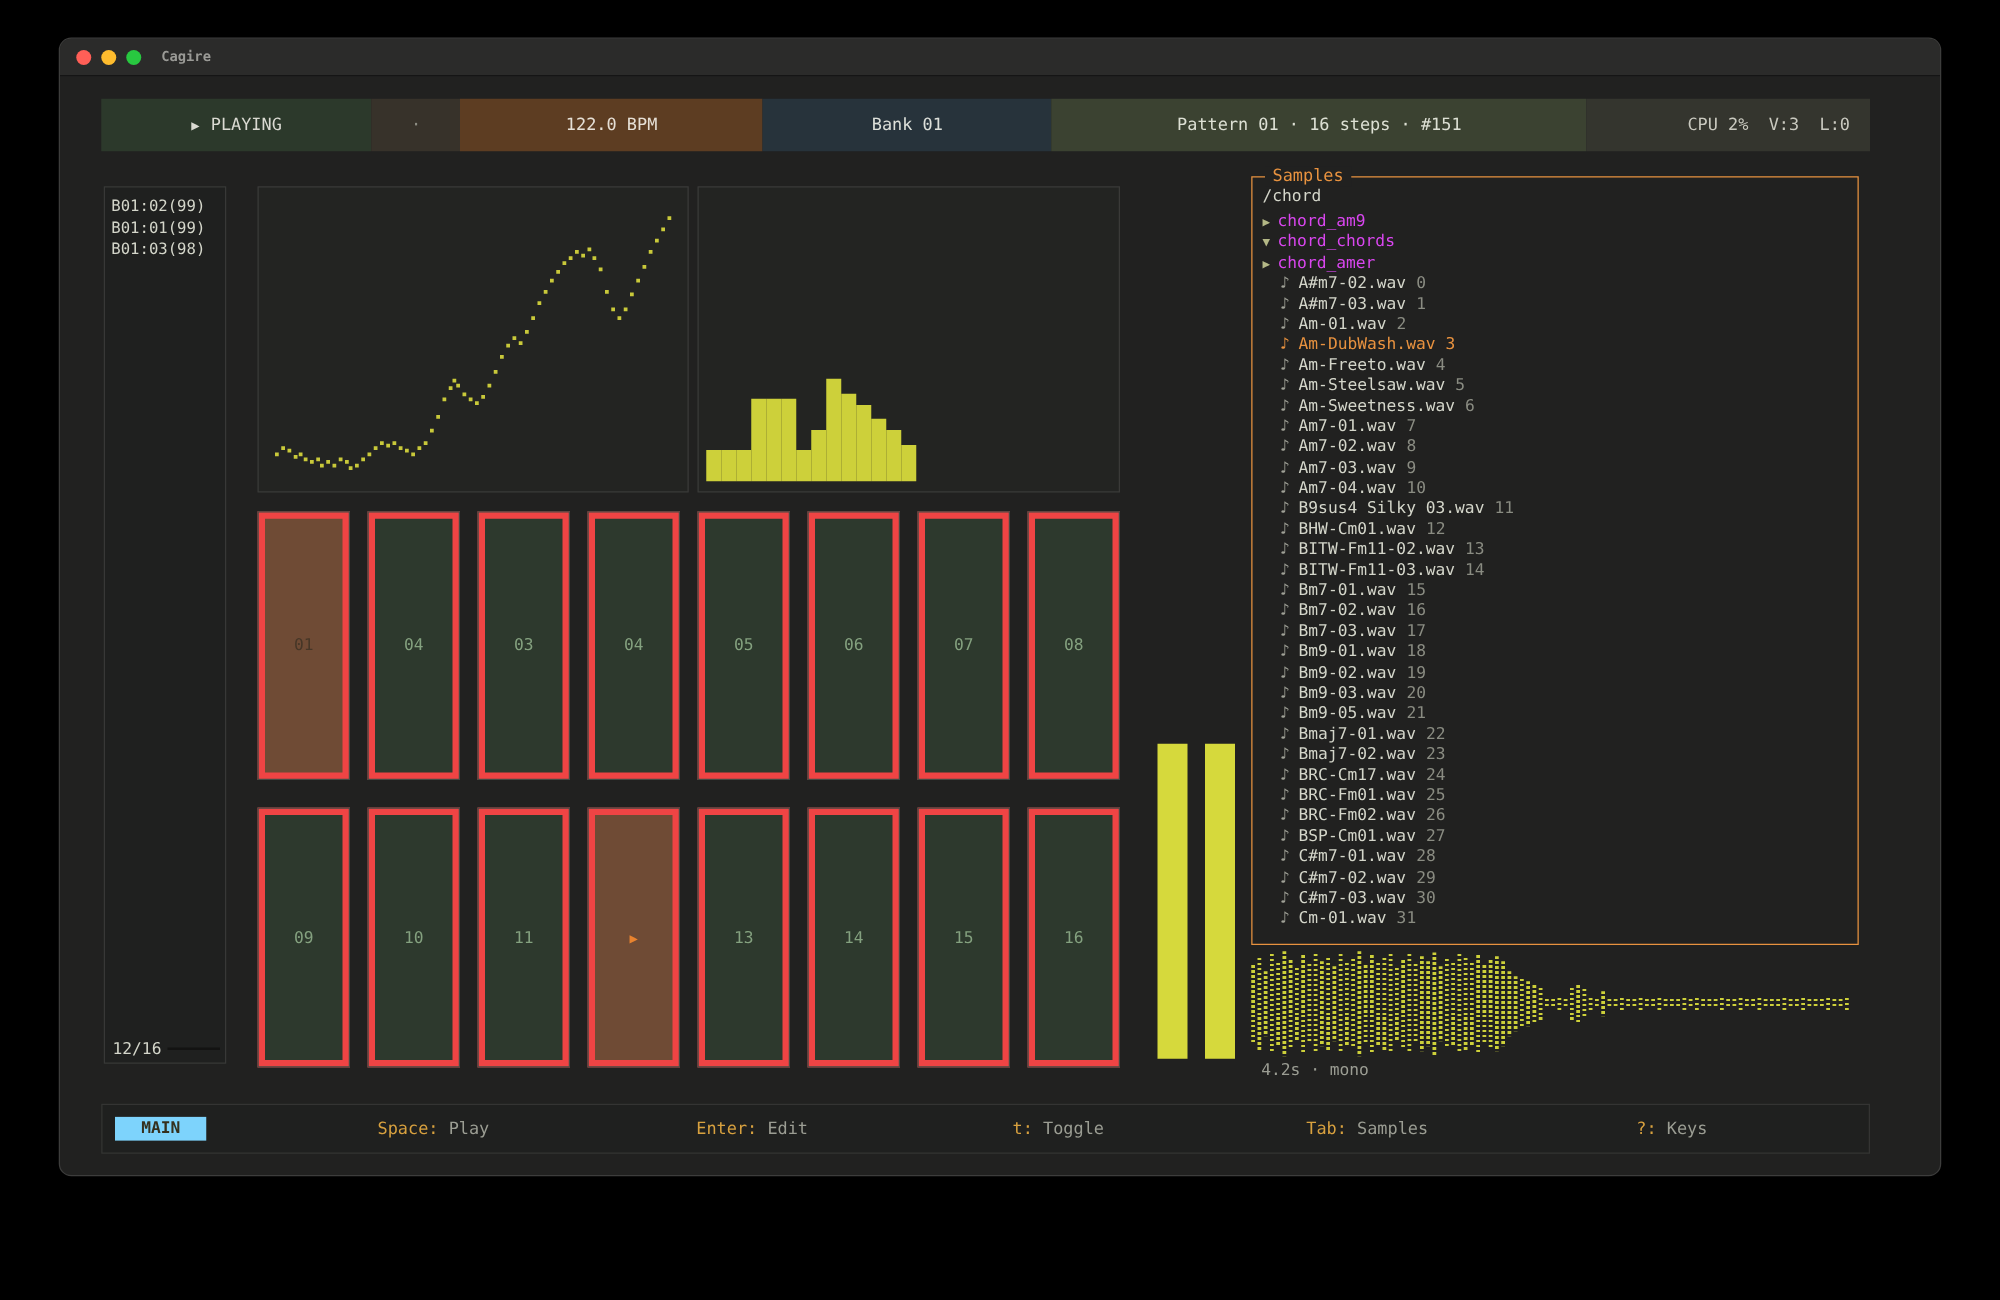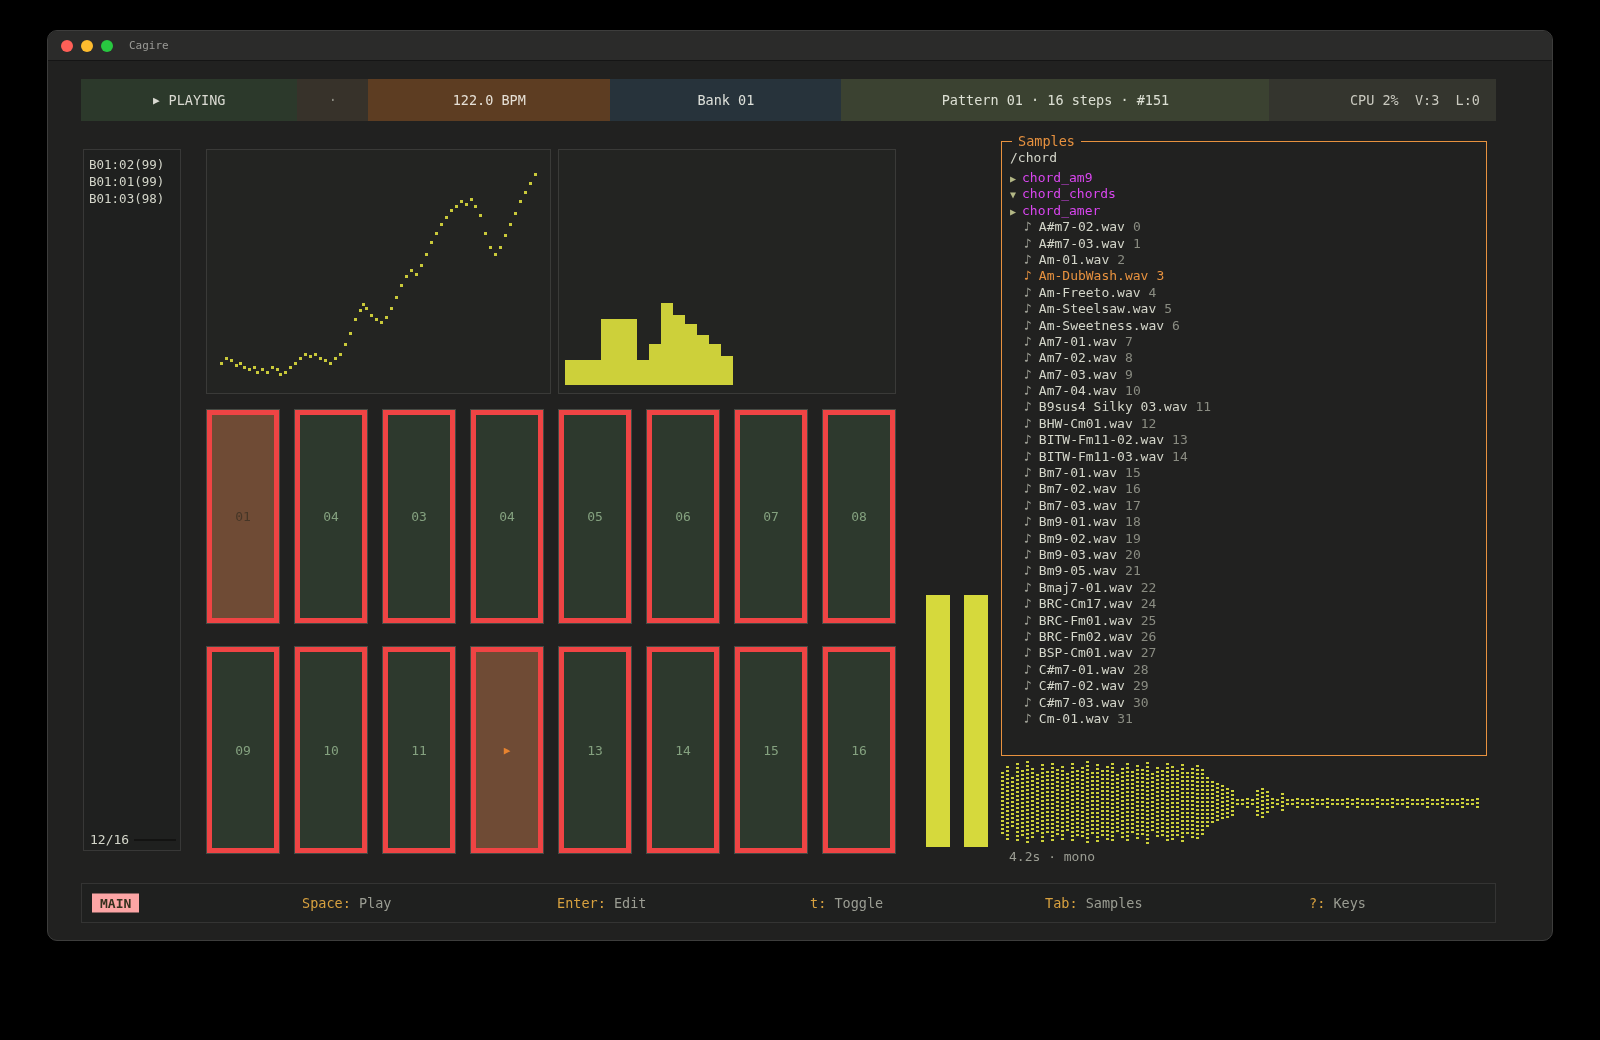--- a/index.html
+++ b/index.html
@@ -10,7 +10,7 @@
   .lights{display:flex;gap:8px;padding-left:13px}
   .light{width:12px;height:12px;border-radius:50%}
   .l-red{background:#ff5f57}.l-yellow{background:#febc2e}.l-green{background:#28c840}
-  .win-title{margin-left:16px;font-size:11px;font-weight:normal;color:#9a9a96}
+  .win-title{margin-left:16px;font-size:11px;font-weight:bold;color:#9a9a96}
 
   .statusbar{position:absolute;left:33px;top:48px;width:1415px;height:42px;display:flex;font-size:13.5px;color:#dadad2}
   .seg{display:flex;align-items:center;justify-content:center;height:100%;white-space:pre}

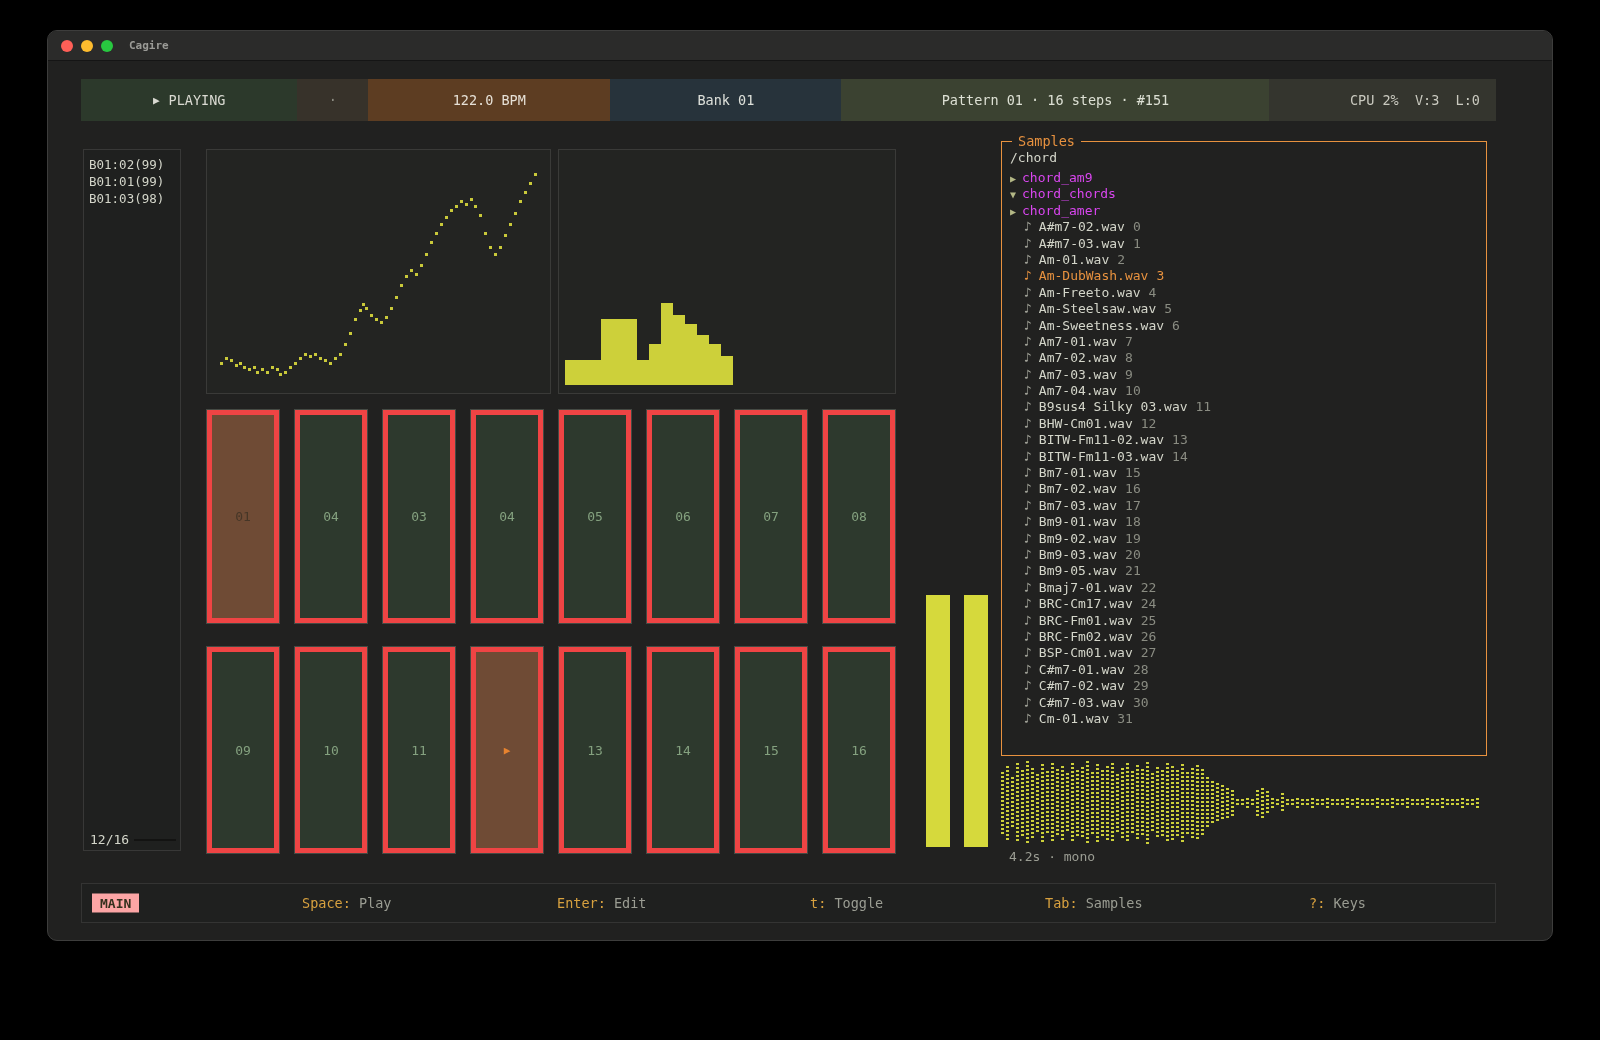--- a/index.html
+++ b/index.html
@@ -275,6 +275,7 @@
           <div class="row file"><span class="note">♪</span><span class="name">Bm9-03.wav</span><span class="idx">20</span></div>
           <div class="row file"><span class="note">♪</span><span class="name">Bm9-05.wav</span><span class="idx">21</span></div>
           <div class="row file"><span class="note">♪</span><span class="name">Bmaj7-01.wav</span><span class="idx">22</span></div>
+          <div class="row file"><span class="note">♪</span><span class="name">Bmaj7-02.wav</span><span class="idx">23</span></div>
           <div class="row file"><span class="note">♪</span><span class="name">BRC-Cm17.wav</span><span class="idx">24</span></div>
           <div class="row file"><span class="note">♪</span><span class="name">BRC-Fm01.wav</span><span class="idx">25</span></div>
           <div class="row file"><span class="note">♪</span><span class="name">BRC-Fm02.wav</span><span class="idx">26</span></div>

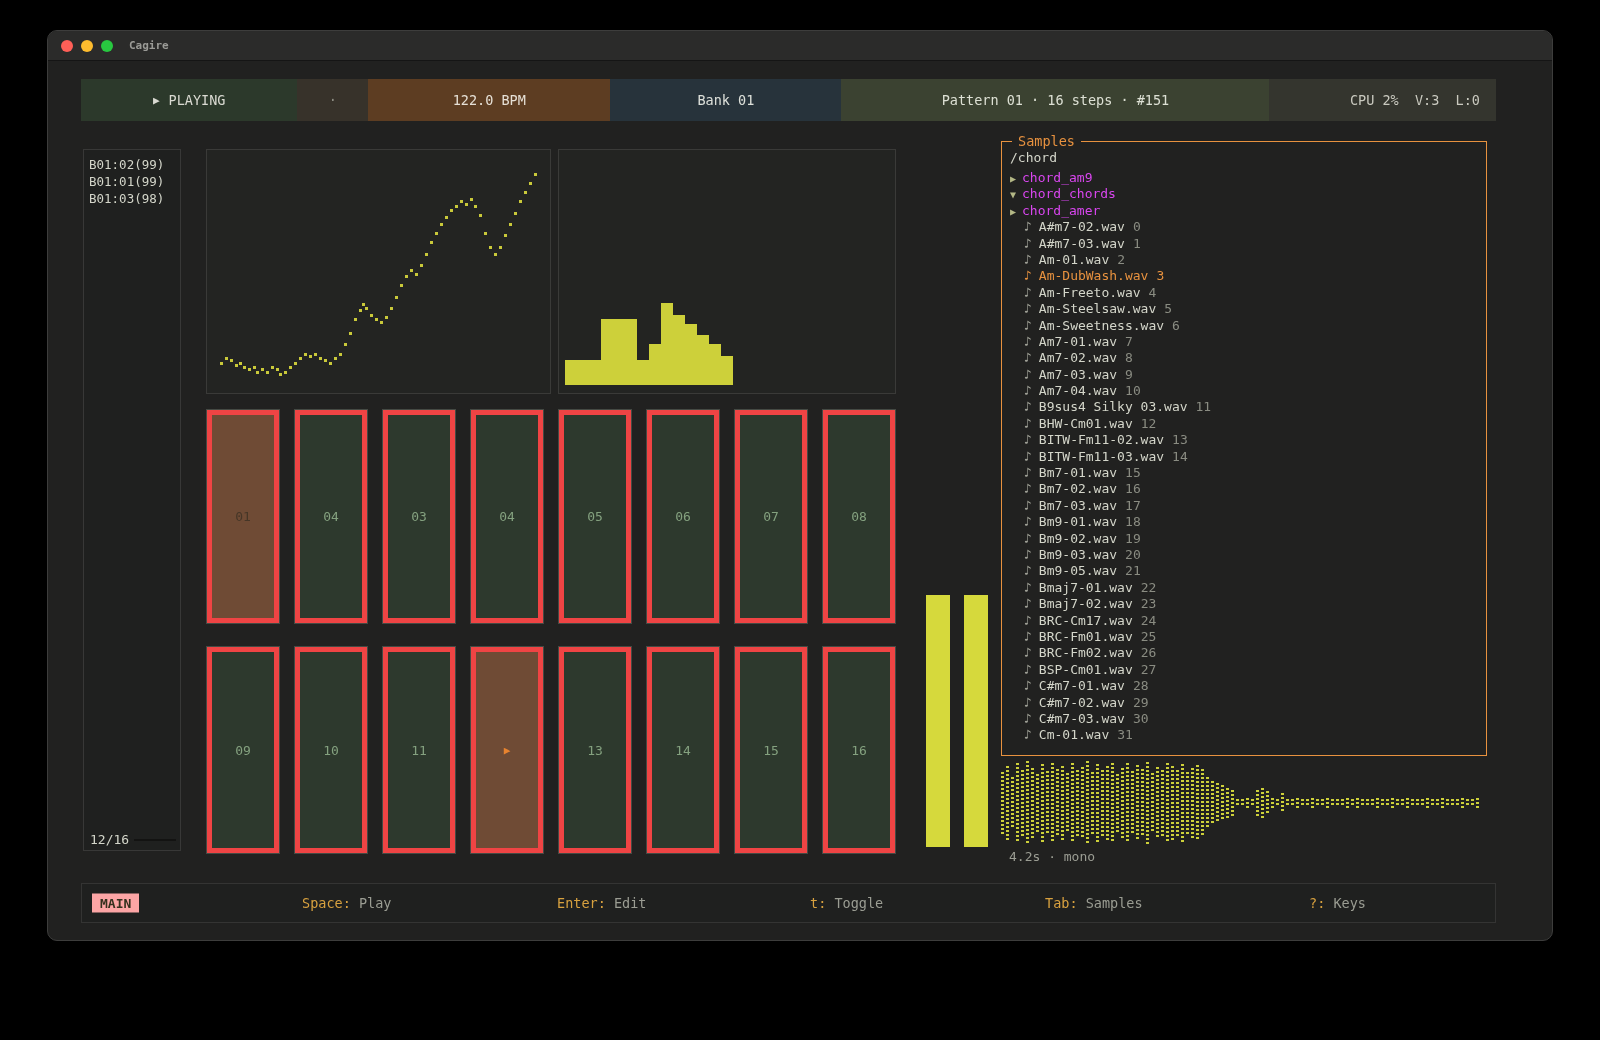--- a/index.html
+++ b/index.html
@@ -63,7 +63,7 @@
   .wave-caption{position:absolute;left:961px;top:818px;font-size:13px;color:#9b9d93}
 
   .hotkeys{position:absolute;left:33px;top:852px;width:1415px;height:40px;border:1px solid #343433;background:#1f201f}
-  .mode-badge{position:absolute;left:10px;top:50%;transform:translateY(-50%);background:#fca5a5;color:#35301e;font-size:13px;font-weight:bold;padding:2px 8px}
+  .mode-badge{position:absolute;left:10px;top:50%;transform:translateY(-50%);background:#7dd3fc;color:#35301e;font-size:13px;font-weight:bold;padding:2px 21px}
   .hk{position:absolute;top:50%;transform:translateY(-50%);font-size:13.5px;white-space:pre}
   .hk .key{color:#d8a13f}
   .hk .lbl{color:#9b9d93}

